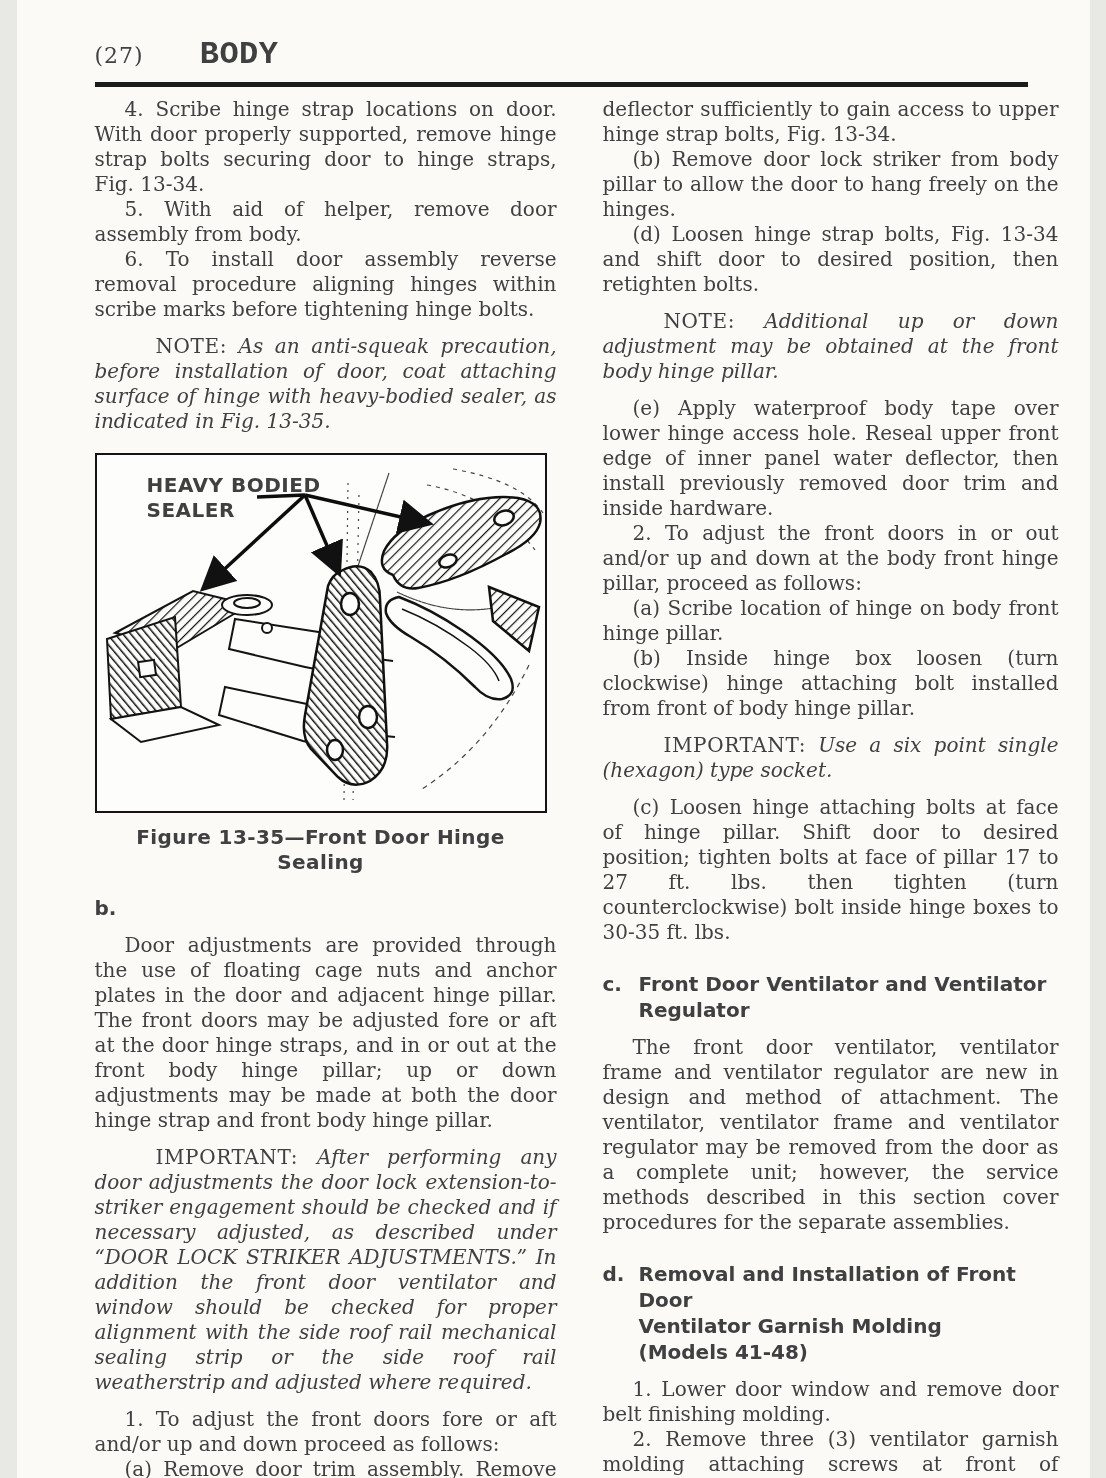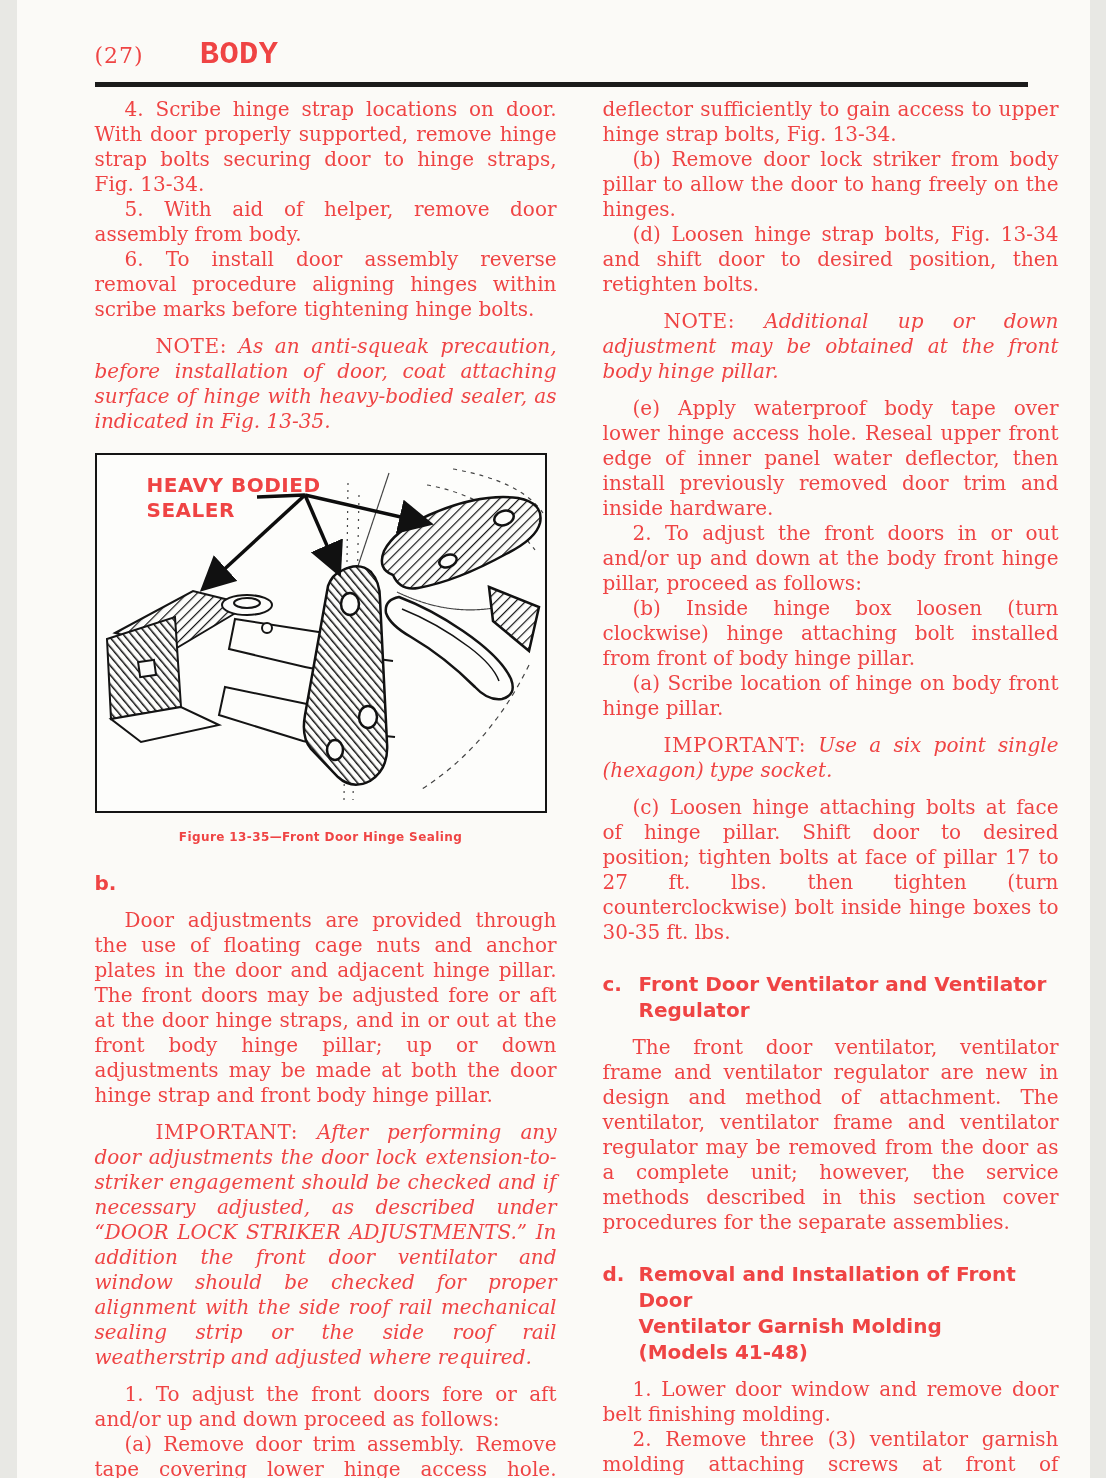--- a/index.html
+++ b/index.html
@@ -5,7 +5,7 @@
   html,body{margin:0;padding:0;background:#e8e8e4;}
   .page{
     position:relative;width:1073px;height:1478px;margin:0 auto;
-    background:#fbfaf7;color:#ef4444;
+    background:#fbfaf7;color:#404040;
     font-family:"DejaVu Serif", serif;overflow:hidden;
   }
   

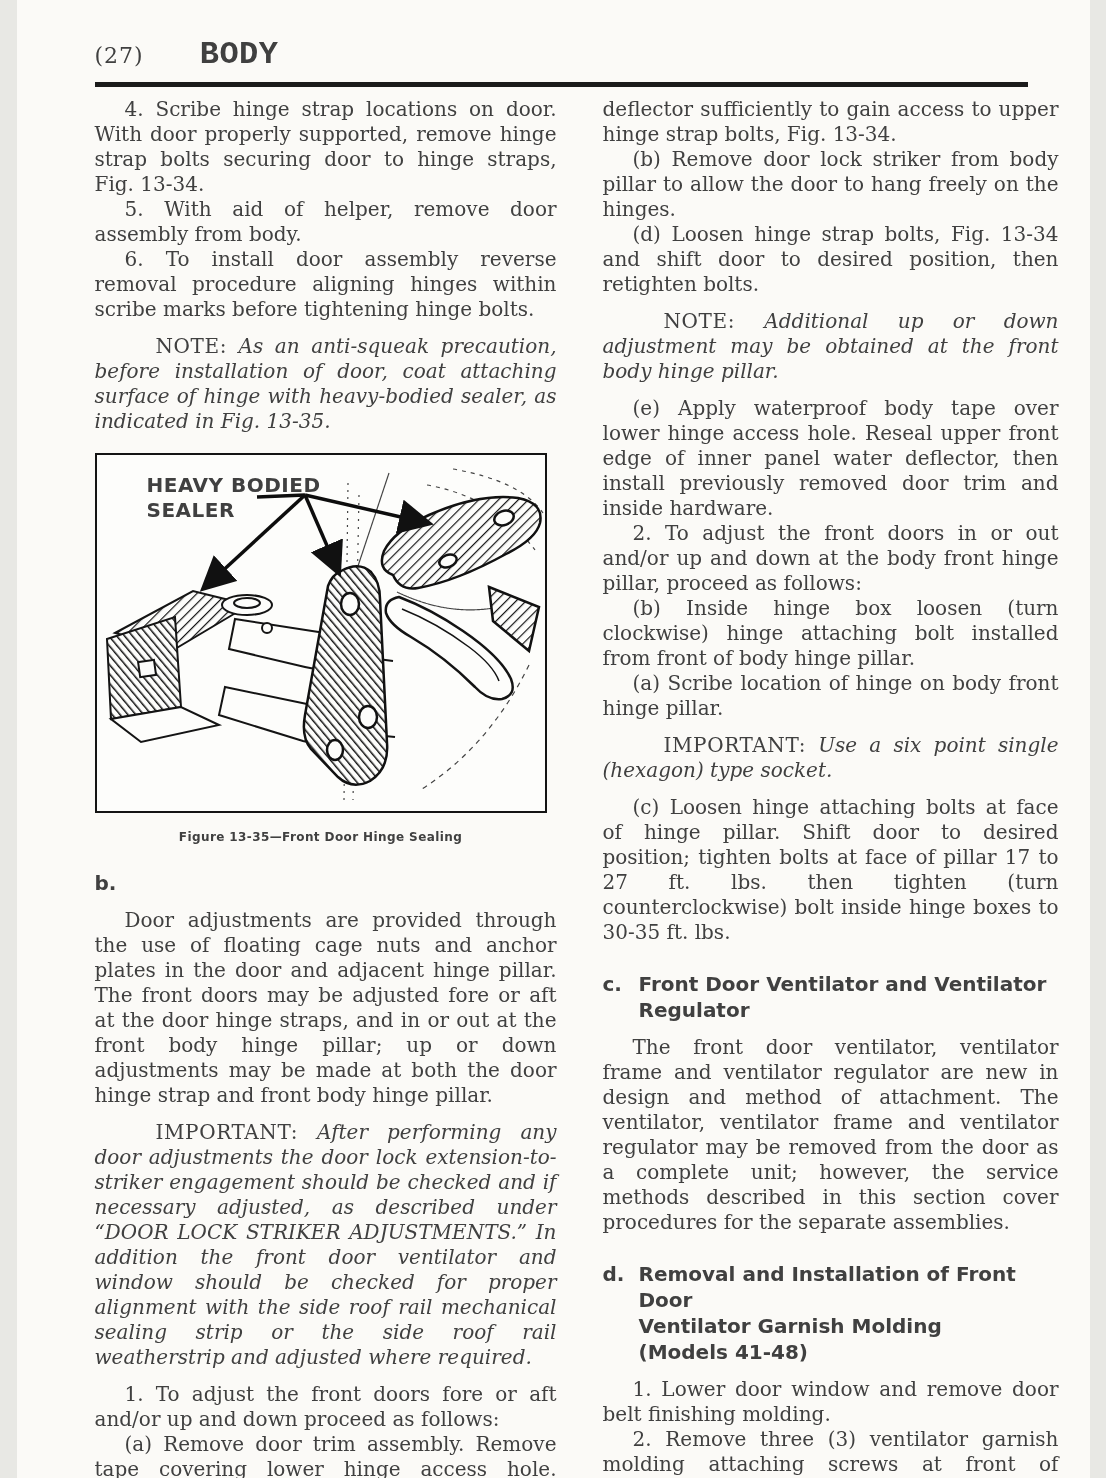--- a/index.html
+++ b/index.html
@@ -181,8 +181,8 @@
       <p class="callout"><span class="c-label">NOTE:</span><span class="c-body"> Additional up or down adjustment may be obtained at the front body hinge pillar.</span></p>
       <p class="body">(e) Apply waterproof body tape over lower hinge access hole. Reseal upper front edge of inner panel water deflector, then install previously removed door trim and inside hardware.</p>
       <p class="body">2. To adjust the front doors in or out and/or up and down at the body front hinge pillar, proceed as follows:</p>
+      <p class="body">(a) Scribe location of hinge on body front hinge pillar.</p>
       <p class="body">(b) Inside hinge box loosen (turn clockwise) hinge attaching bolt installed from front of body hinge pillar.</p>
-      <p class="body">(a) Scribe location of hinge on body front hinge pillar.</p>
       <p class="callout"><span class="c-label">IMPORTANT:</span><span class="c-body"> Use a six point single (hexagon) type socket.</span></p>
       <p class="body">(c) Loosen hinge attaching bolts at face of hinge pillar. Shift door to desired position; tighten bolts at face of pillar 17 to 27 ft. lbs. then tighten (turn counterclockwise) bolt inside hinge boxes to 30-35 ft. lbs.</p>
 

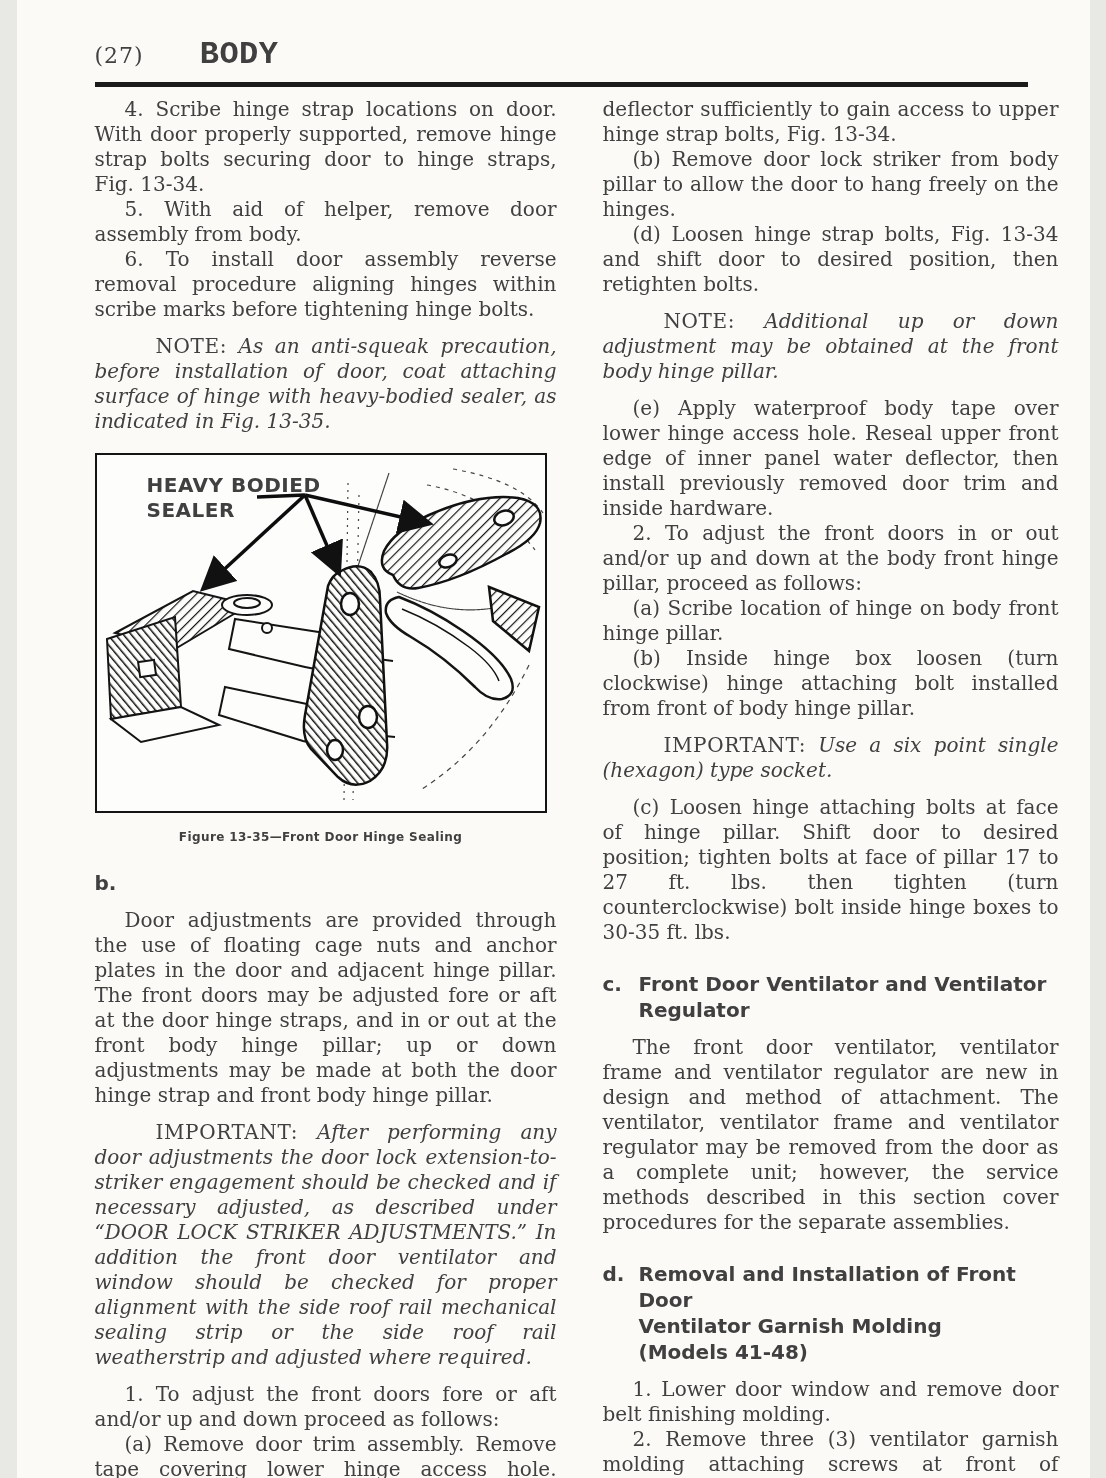--- a/index.html
+++ b/index.html
@@ -64,7 +64,7 @@
   }
   .fig-caption{
     width:452px;text-align:center;margin:12px 0 8px;text-indent:0;
-    font-family:"DejaVu Sans", sans-serif;font-weight:bold;font-size:12px;
+    font-family:"DejaVu Sans", sans-serif;font-weight:bold;font-size:20px;
     letter-spacing:0.4px;
   }
 </style>

